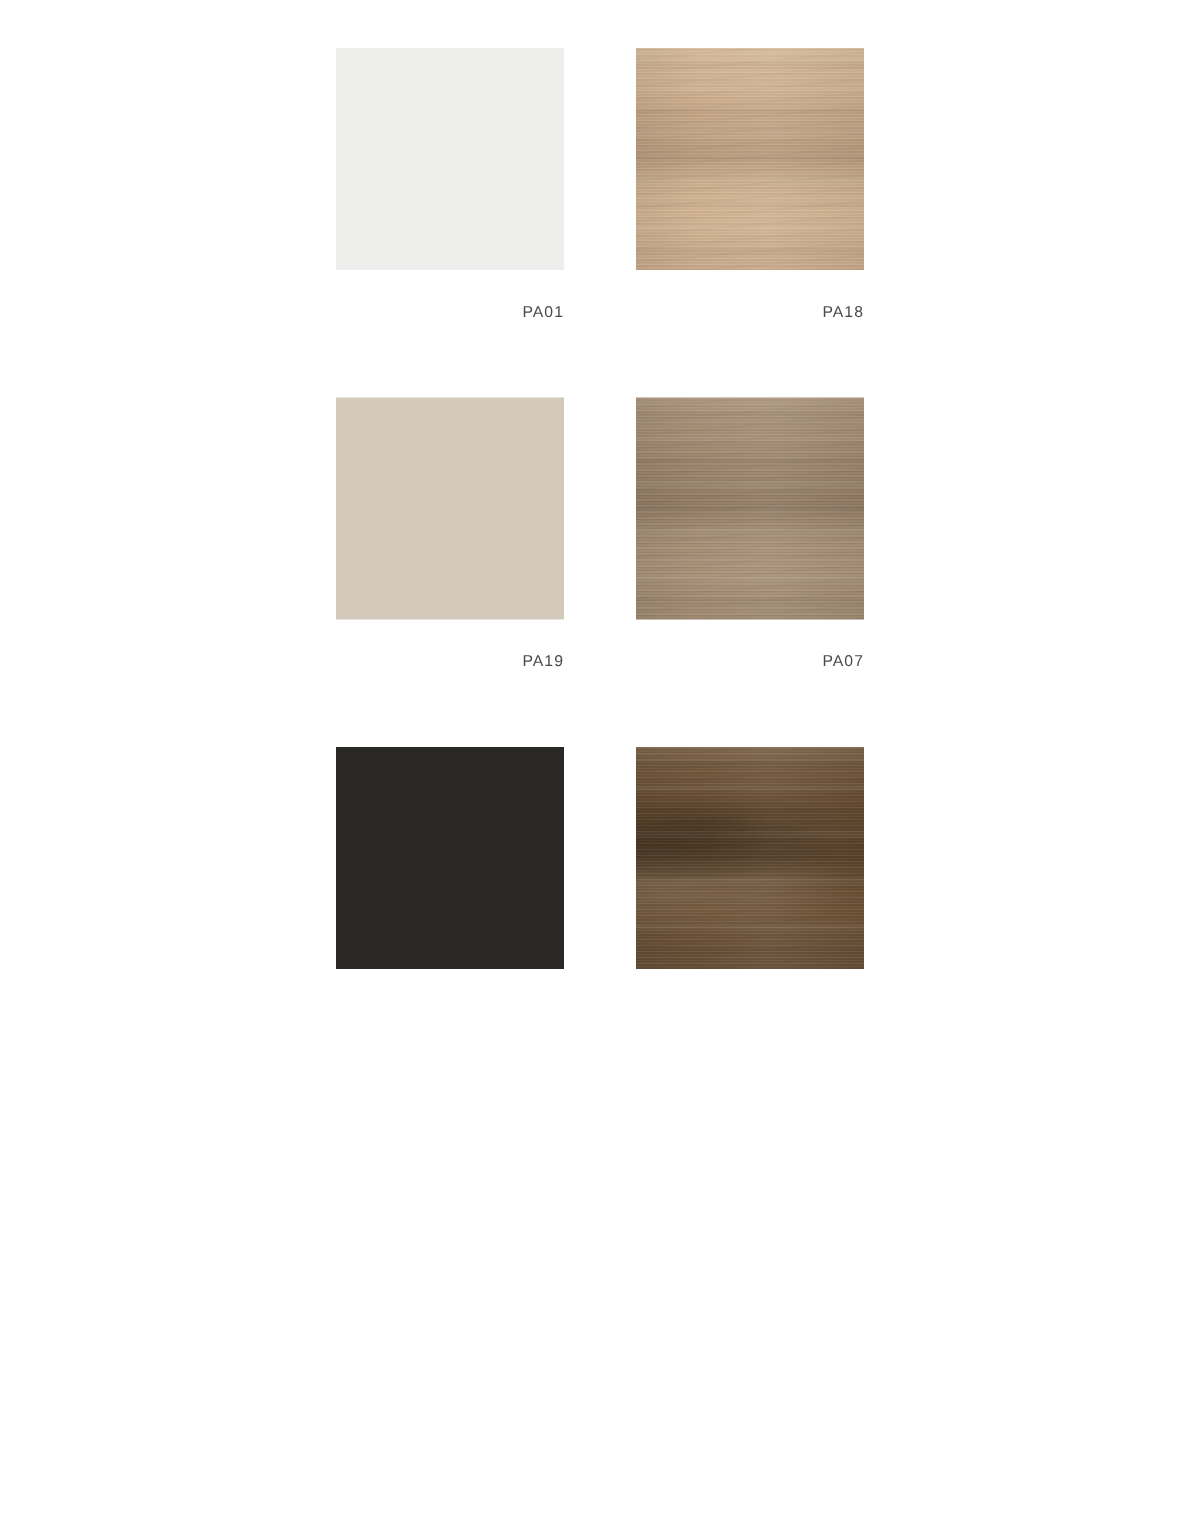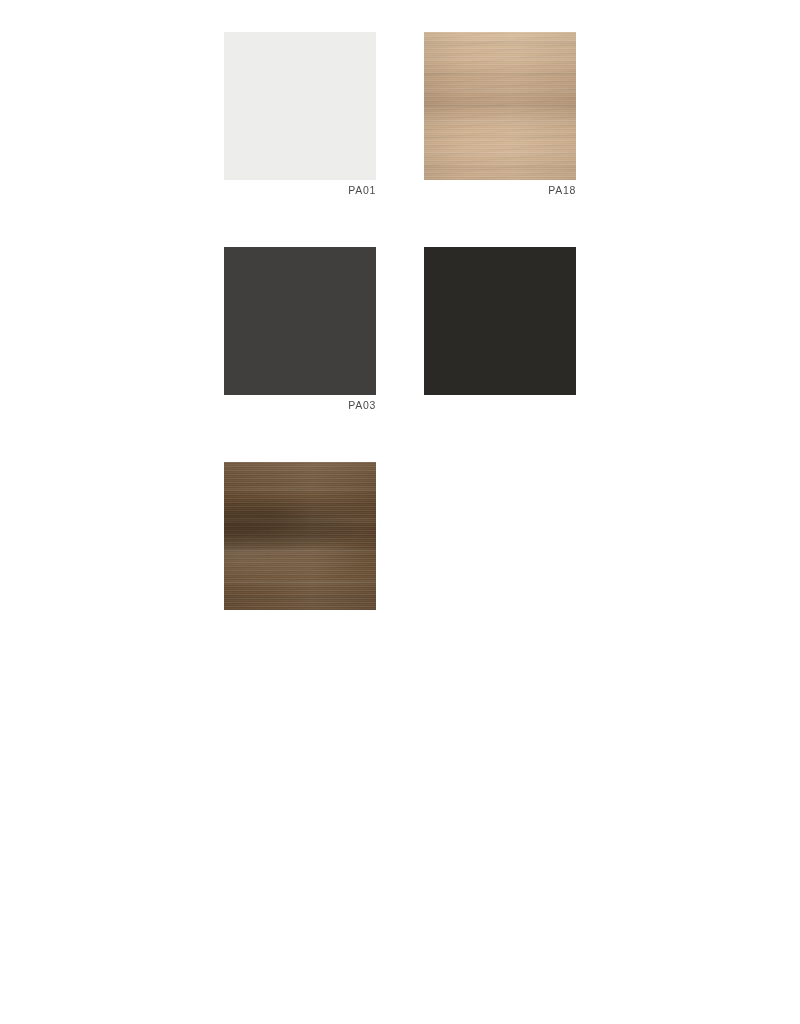--- a/index.html
+++ b/index.html
@@ -50,7 +50,7 @@
     font-size: 10.5px;
     letter-spacing: 0.7px;
     color: #4a4a4a;
-    margin-top: 4px;
+    margin-top: 22px;
     line-height: 13px;
     font-family: "Liberation Sans", sans-serif;
   }

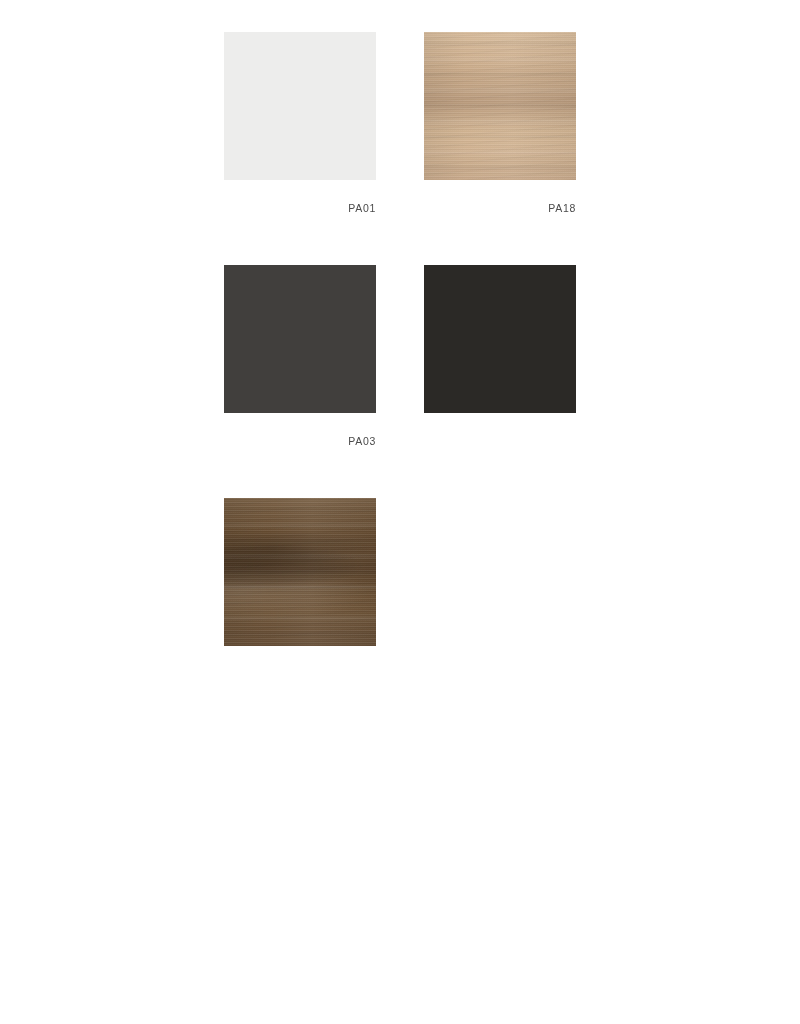--- a/index.html
+++ b/index.html
@@ -143,6 +143,10 @@
         <span class="swatch-label">PA18</span>
       </div>
       <div class="swatch-cell">
+        <div class="swatch-chip" style="background: rgb(211, 202, 187);"></div>
+        <span class="swatch-label">PA19</span>
+      </div>
+      <div class="swatch-cell">
         <div class="swatch-chip" style="background: rgb(65, 63, 61);"></div>
         <span class="swatch-label">PA03</span>
       </div>

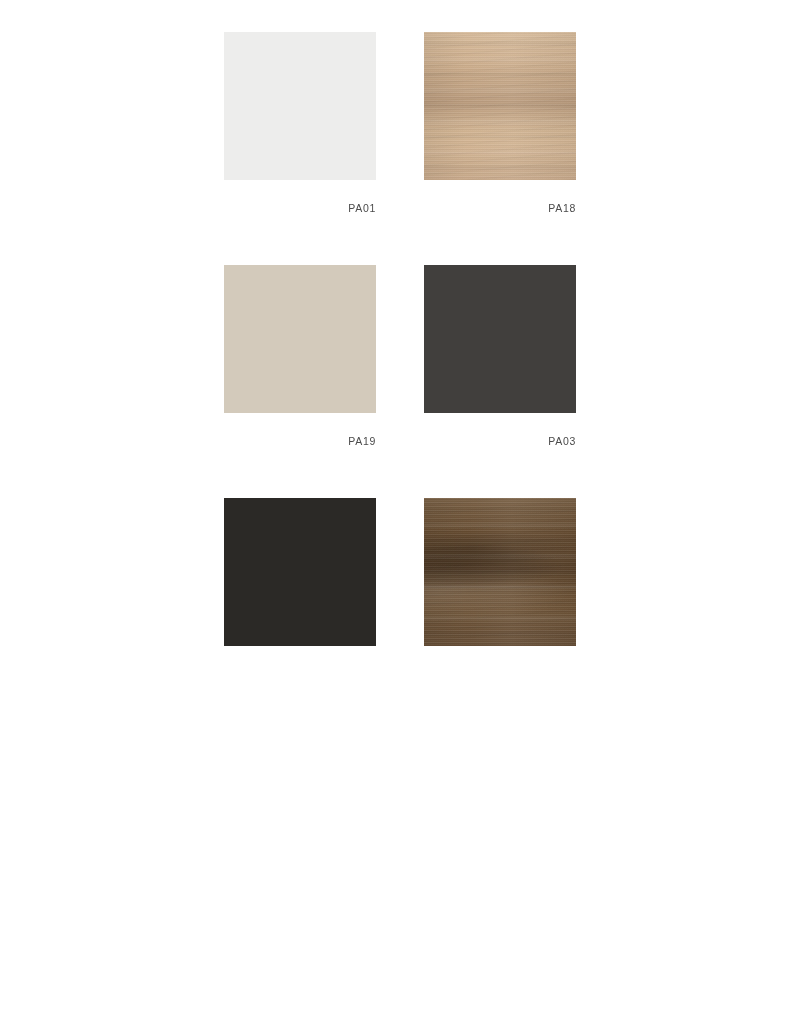--- a/index.html
+++ b/index.html
@@ -147,6 +147,16 @@
         <span class="swatch-label">PA19</span>
       </div>
       <div class="swatch-cell">
+        <div class="swatch-chip" style="background: linear-gradient(rgb(168, 144, 119) 0%, rgb(151, 127, 102) 45%, rgb(168, 144, 119) 70%, rgb(151, 127, 102) 100%);">
+          <div class="grain grain-shade-v"></div>
+          <div class="grain grain-bands"></div>
+          <div class="grain grain-fine"></div>
+          <div class="grain grain-streak"></div>
+          <div class="grain grain-shade-h"></div>
+        </div>
+        <span class="swatch-label">PA07</span>
+      </div>
+      <div class="swatch-cell">
         <div class="swatch-chip" style="background: rgb(65, 63, 61);"></div>
         <span class="swatch-label">PA03</span>
       </div>

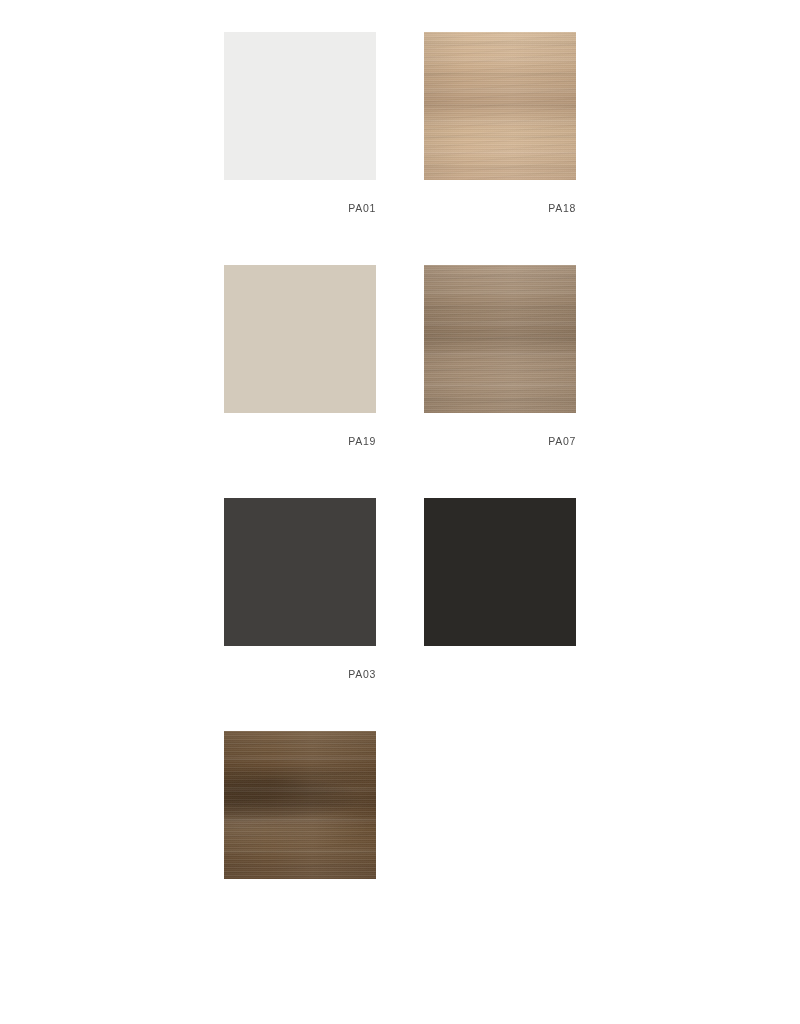--- a/index.html
+++ b/index.html
@@ -157,10 +157,6 @@
         <span class="swatch-label">PA07</span>
       </div>
       <div class="swatch-cell">
-        <div class="swatch-chip" style="background: rgb(65, 63, 61);"></div>
-        <span class="swatch-label">PA03</span>
-      </div>
-      <div class="swatch-cell">
         <div class="swatch-chip" style="background: rgb(43, 41, 38);"></div>
       </div>
       <div class="swatch-cell">

